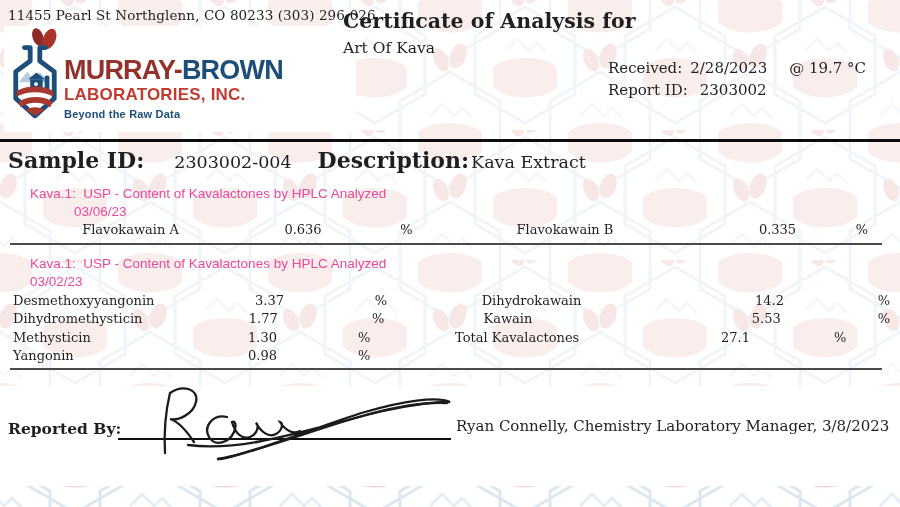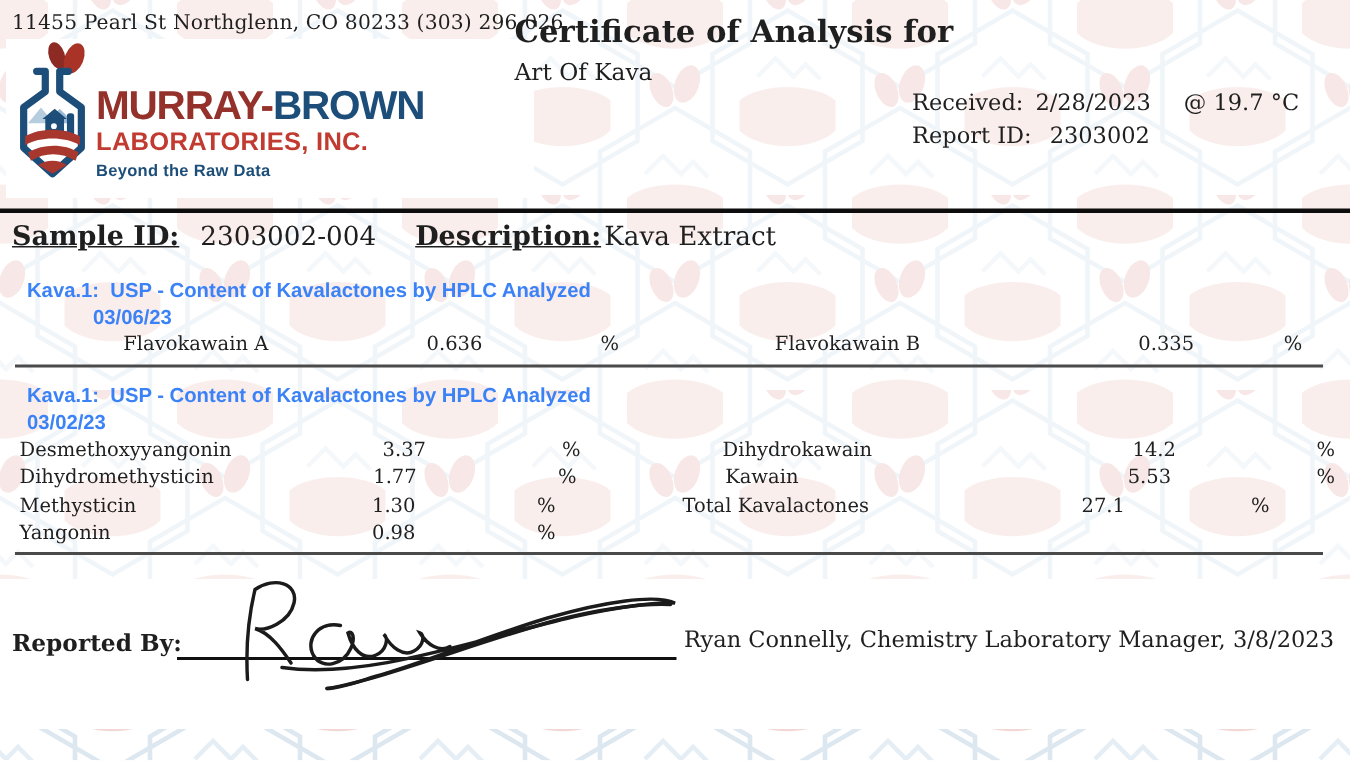--- a/index.html
+++ b/index.html
@@ -35,7 +35,7 @@
 
   
   .sample-row { left:8px; top:147px; font-size:17.5px; white-space:nowrap; }
-  .sample-row .lbl { font-weight:700; font-size:18px;text-decoration:underline; }
+  .sample-row .lbl { font-weight:700; font-size:22px; }
   .sample-row .id-val { margin-left:14px; }
   .sample-row .desc-lbl { margin-left:26px; }
   .sample-row .desc-val { margin-left:2px; }

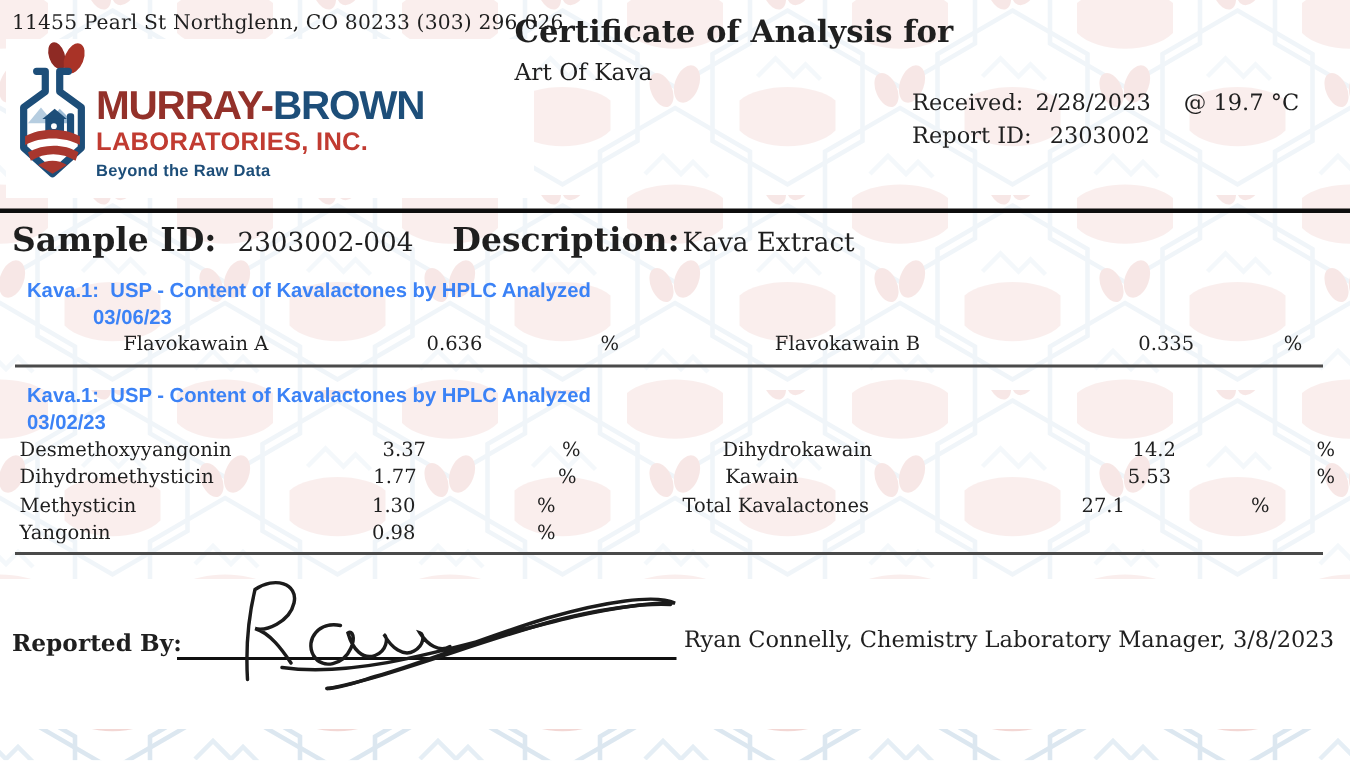--- a/index.html
+++ b/index.html
@@ -36,7 +36,7 @@
   
   .sample-row { left:8px; top:147px; font-size:17.5px; white-space:nowrap; }
   .sample-row .lbl { font-weight:700; font-size:22px; }
-  .sample-row .id-val { margin-left:14px; }
+  .sample-row .id-val { margin-left:30px; }
   .sample-row .desc-lbl { margin-left:26px; }
   .sample-row .desc-val { margin-left:2px; }
 

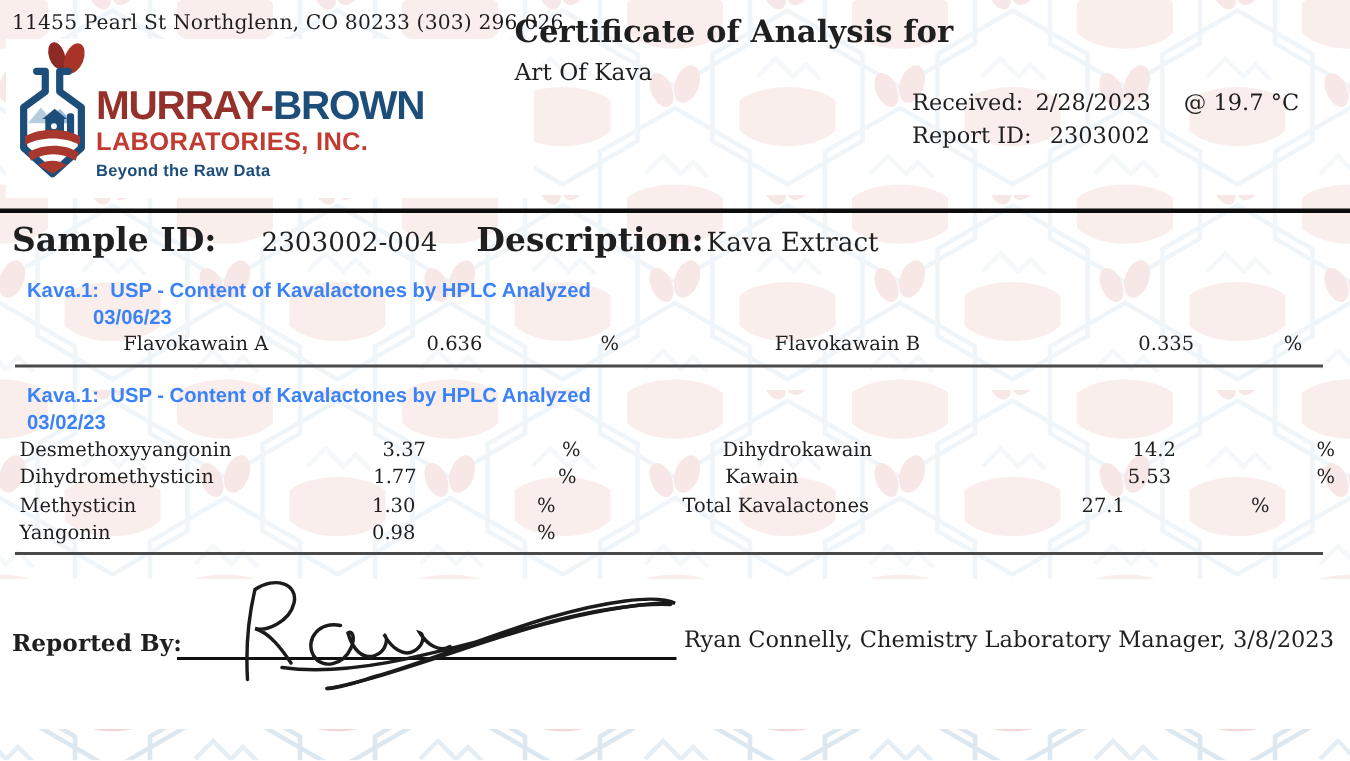--- a/index.html
+++ b/index.html
@@ -42,8 +42,8 @@
 
   
   .sec-title {
-    left:18px; font-family:"Liberation Sans", sans-serif; font-weight:700;
-    font-size:13.5px; color:#3b82f6; white-space:pre;
+    left:30px; font-family:"Liberation Sans", sans-serif; font-weight:400;
+    font-size:13.5px; color:#ec4899; white-space:pre;
   }
 
   

